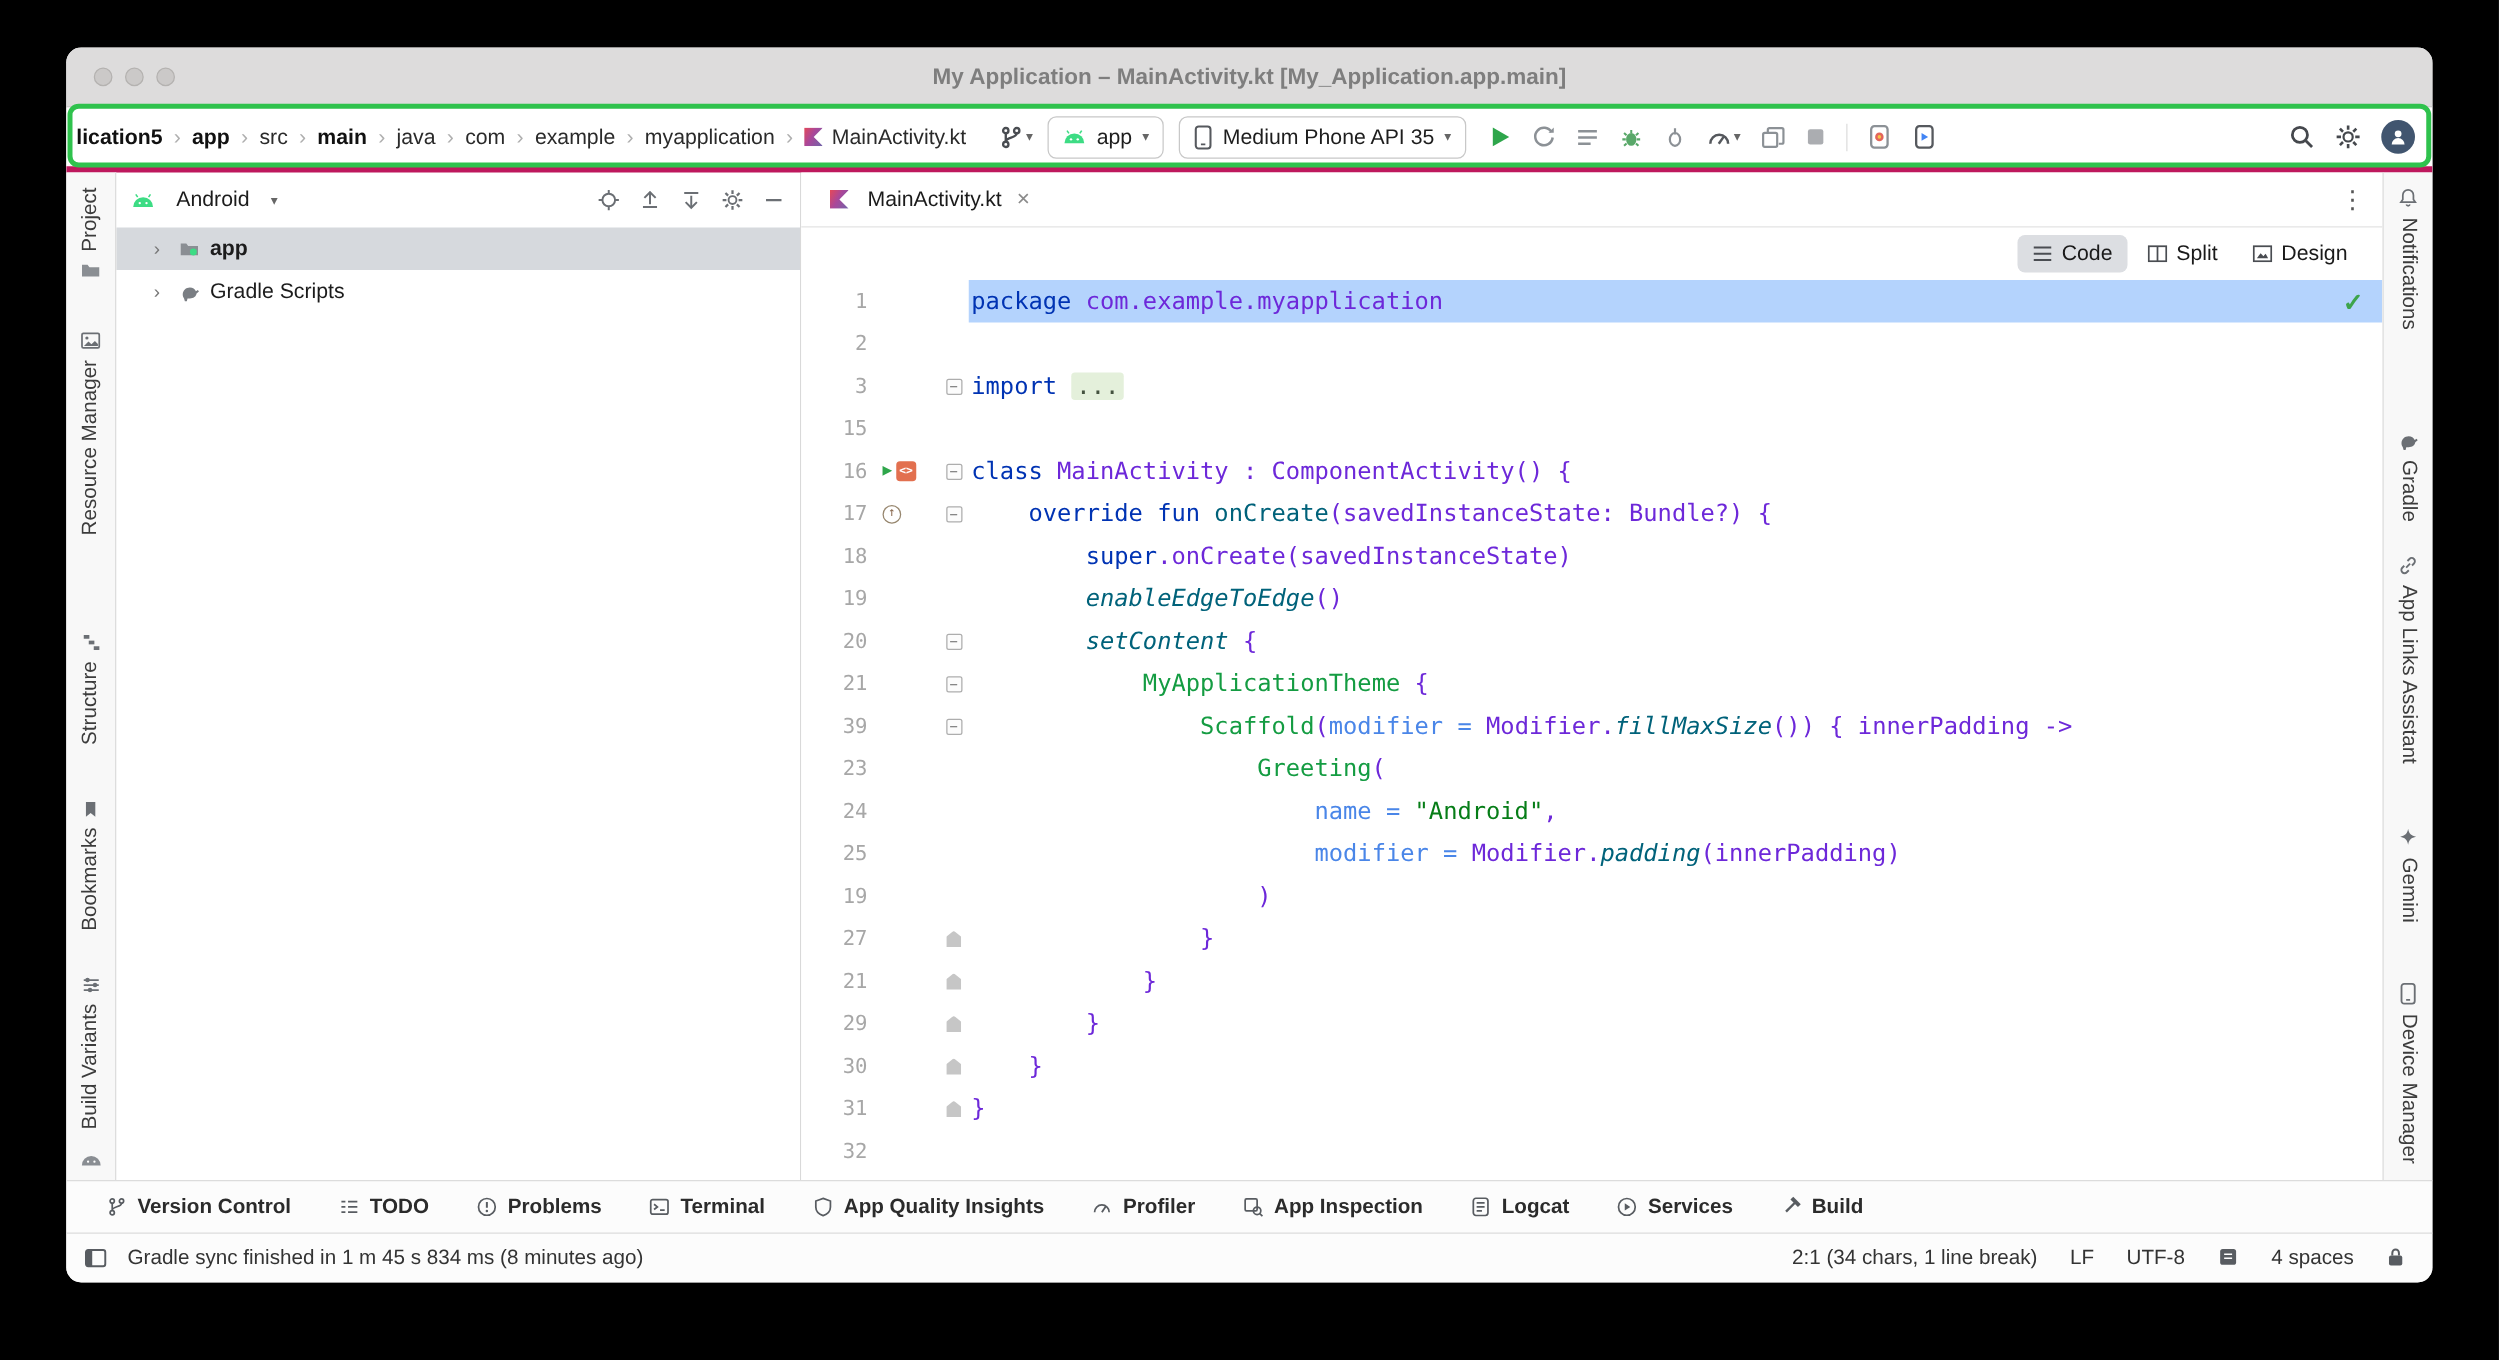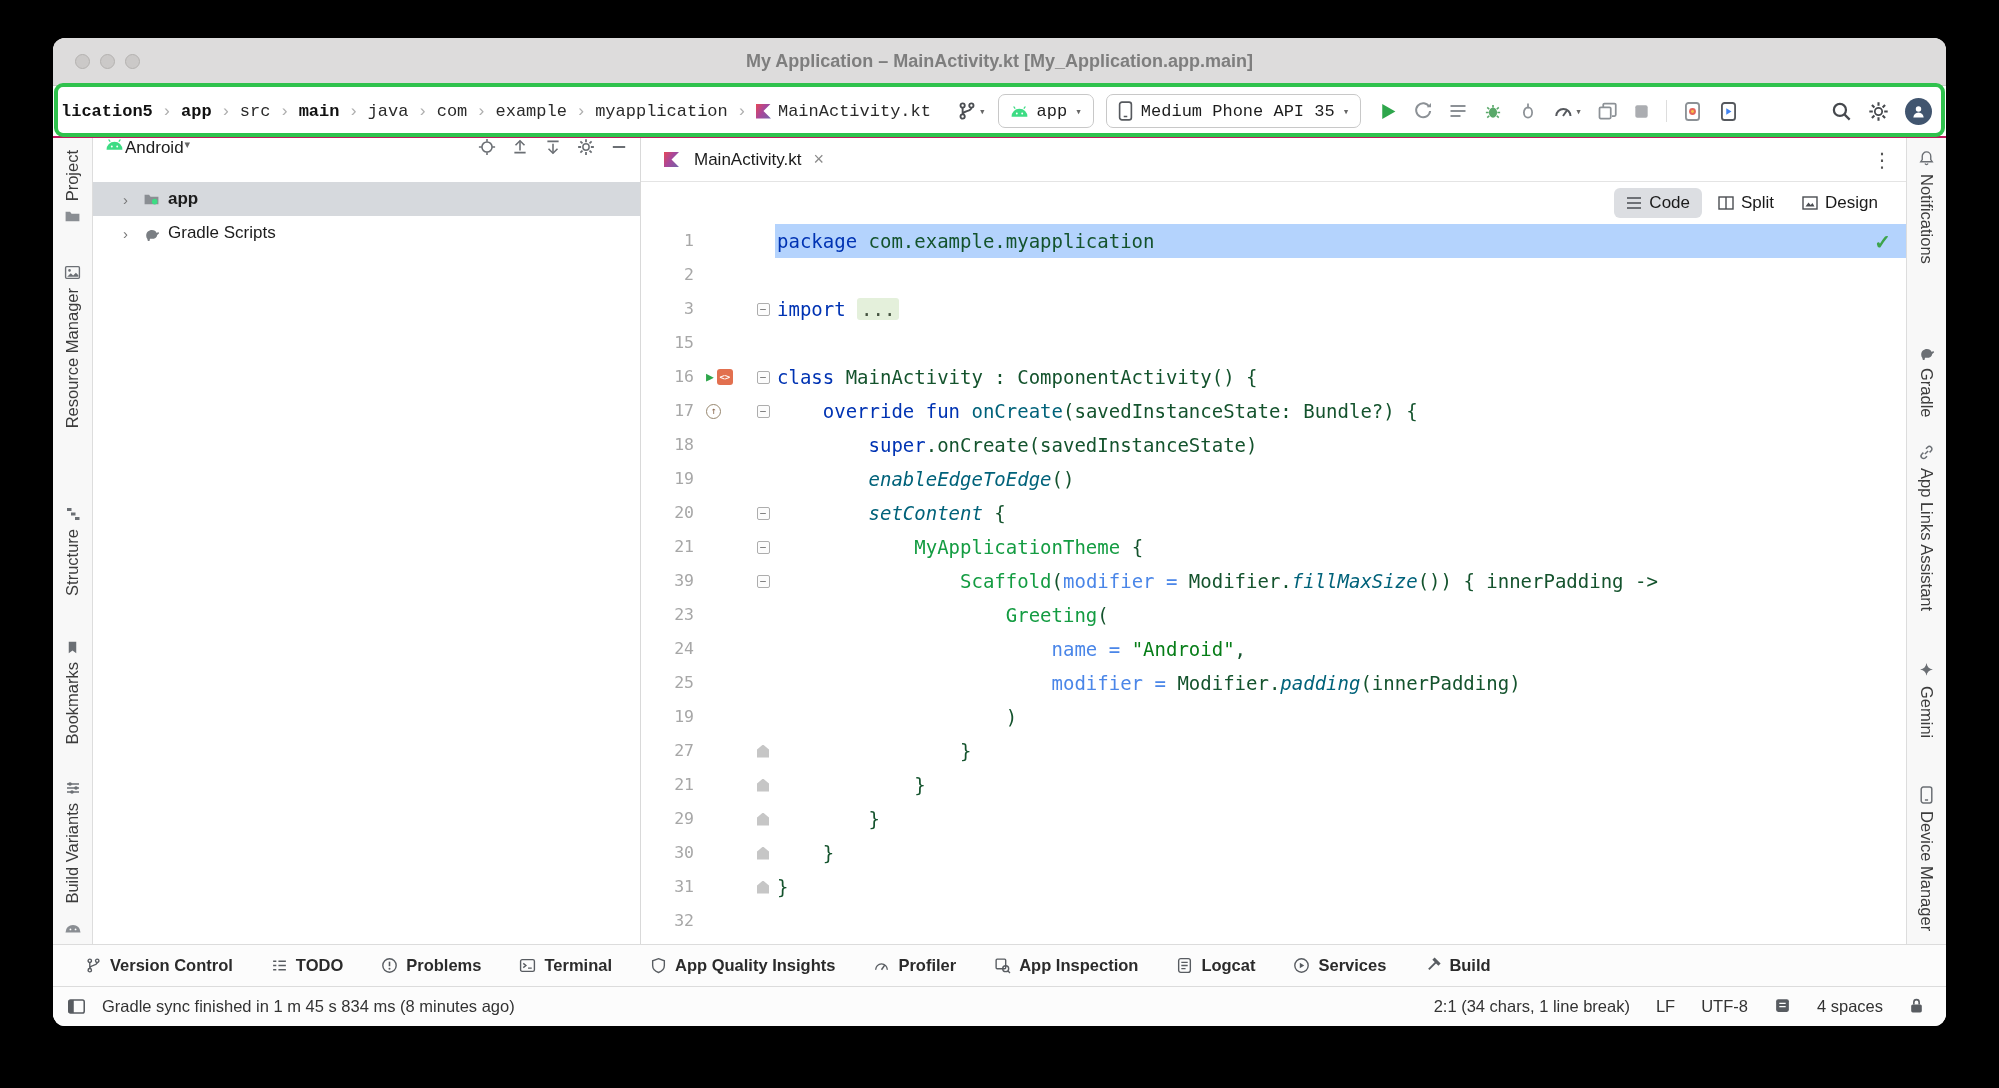--- a/index.html
+++ b/index.html
@@ -18,7 +18,7 @@
 
   
   .toolbar { height:52px; background:#FFFFFF; display:flex; align-items:center;
-             padding:0 14px 0 8px; position:relative; flex:0 0 auto; border-bottom:2px solid #be185d;font-family:Liberation Mono, monospace;}
+             padding:0 14px 0 8px; position:relative; flex:0 0 auto; border-bottom:5px solid #be185d;}
   .green-box { position:absolute; left:1px; right:1px; top:-3px; bottom:-1px;
                border:4px solid #2FC24D; border-radius:9px; pointer-events:none; z-index:40;}
   .crumbs { display:flex; align-items:center; font-size:17px; color:#2A2A2A; white-space:nowrap;}

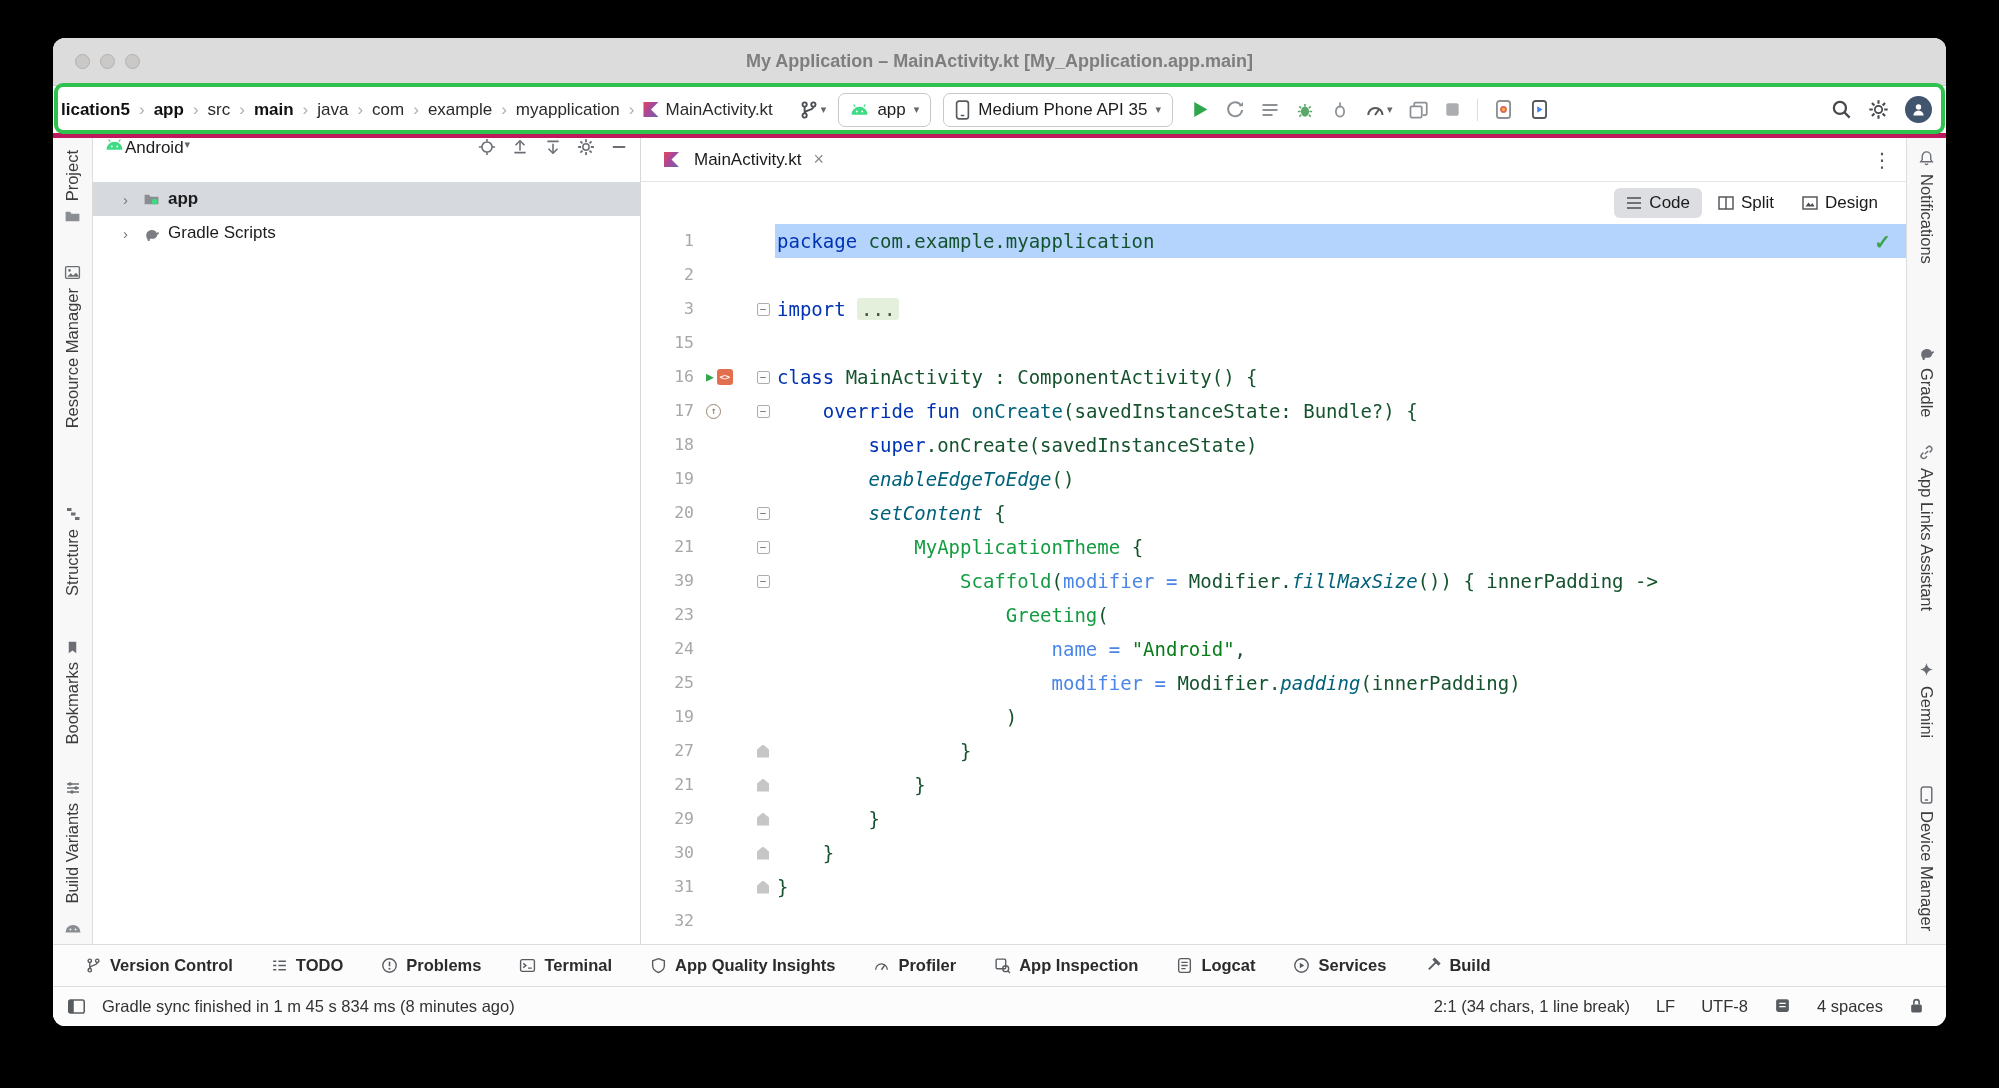--- a/index.html
+++ b/index.html
@@ -52,7 +52,7 @@
   
   .project { width:548px; background:#fff; border-right:1px solid #D9D9D9; flex:0 0 auto;
              display:flex; flex-direction:column; }
-  .phead { height:44px; display:flex; align-items:flex-start; gap:1px; padding:0 12px; font-size:17px; color:#1c1c1c;}
+  .phead { height:44px; display:flex; align-items:center; gap:17px; padding:0 12px; font-size:17px; color:#1c1c1c;}
   .phead .hicons { margin-left:auto; display:flex; align-items:center; gap:15px; }
   .trow { height:34px; display:flex; align-items:center; gap:8px; padding-left:30px; font-size:17px; color:#1c1c1c;}
   .trow.selected { background:#D6D9DD; }

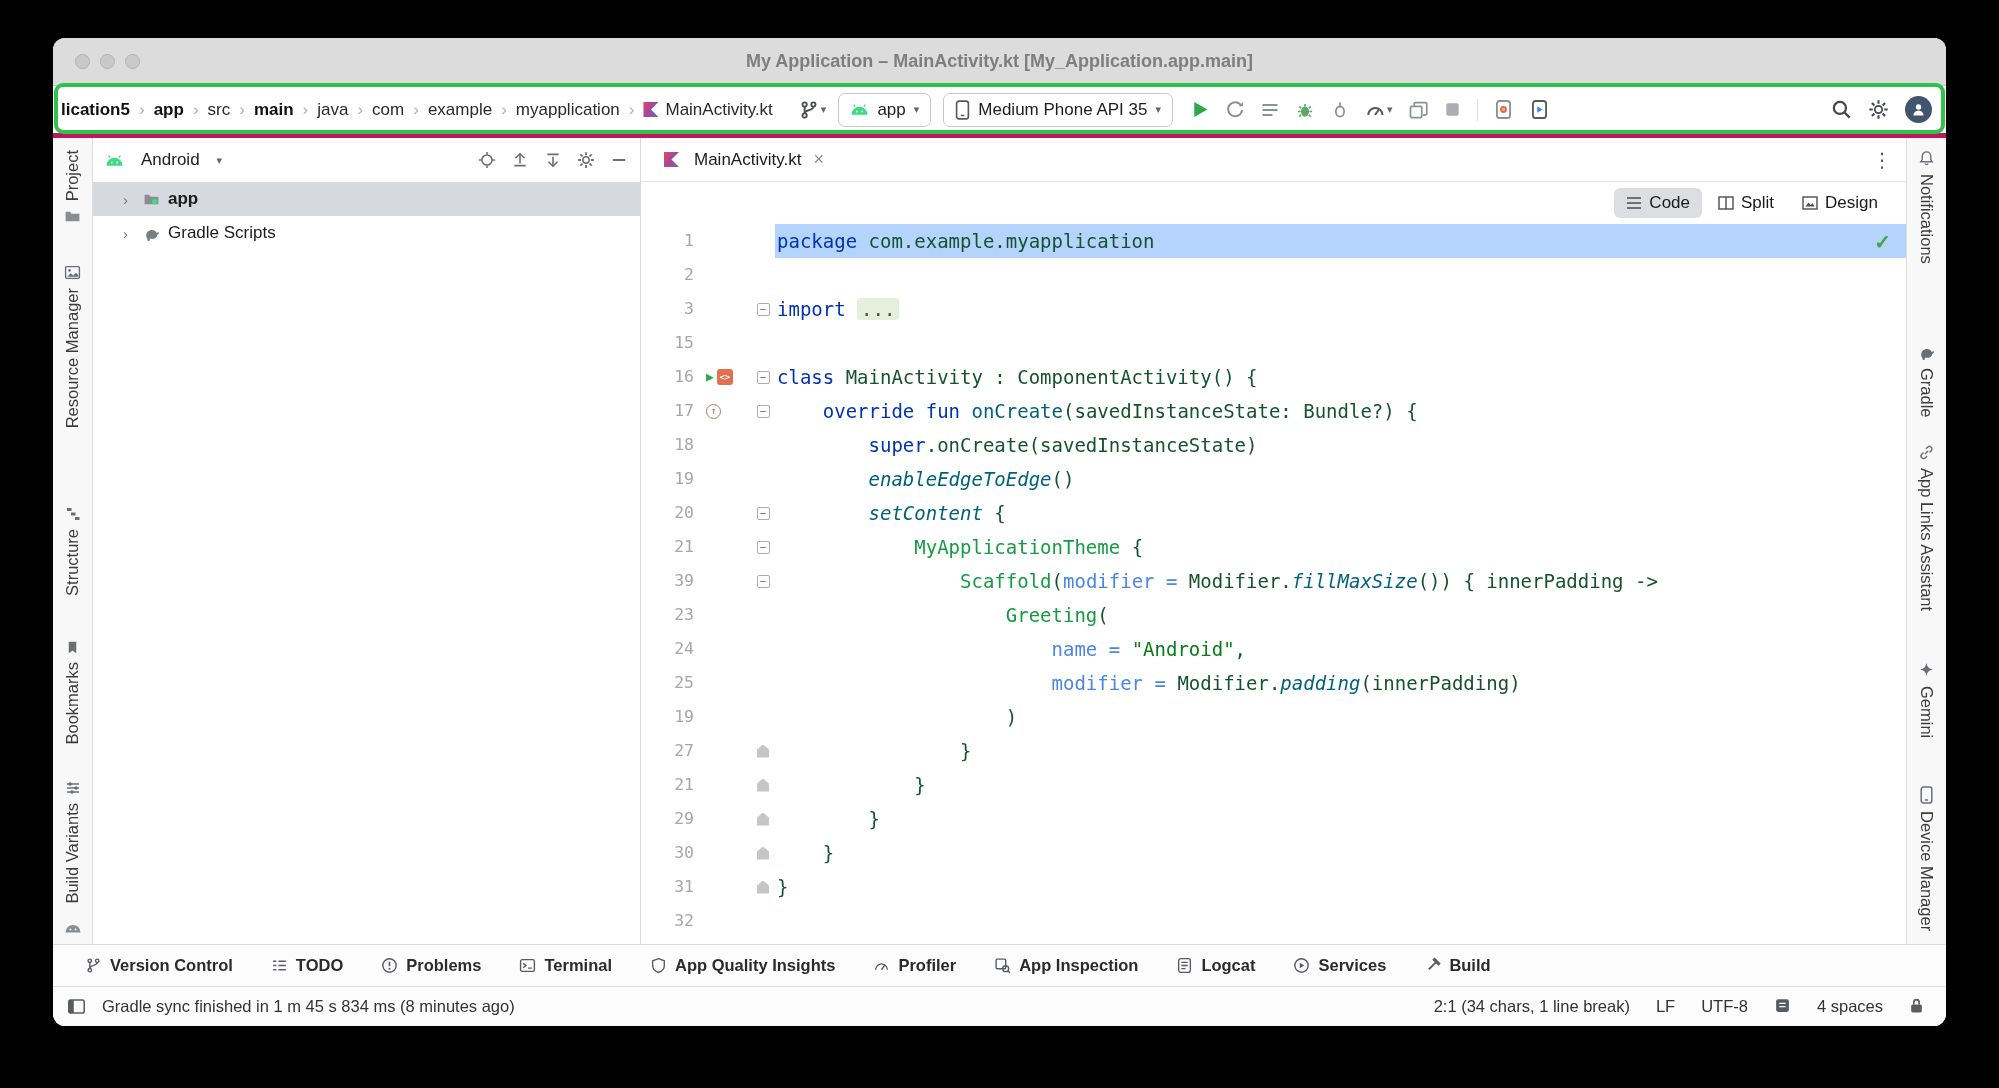--- a/index.html
+++ b/index.html
@@ -96,7 +96,7 @@
   .cc  { color:#149C42; }
   .np  { color:#4A86E8; }
   .str { color:#067D17; }
-  .pl  { color:#14532d; }
+  .pl  { color:#6d28d9; }
   .fd  { background:#E4F0DB; color:#44523F; border-radius:3px; padding:0 4px; }
 
   

